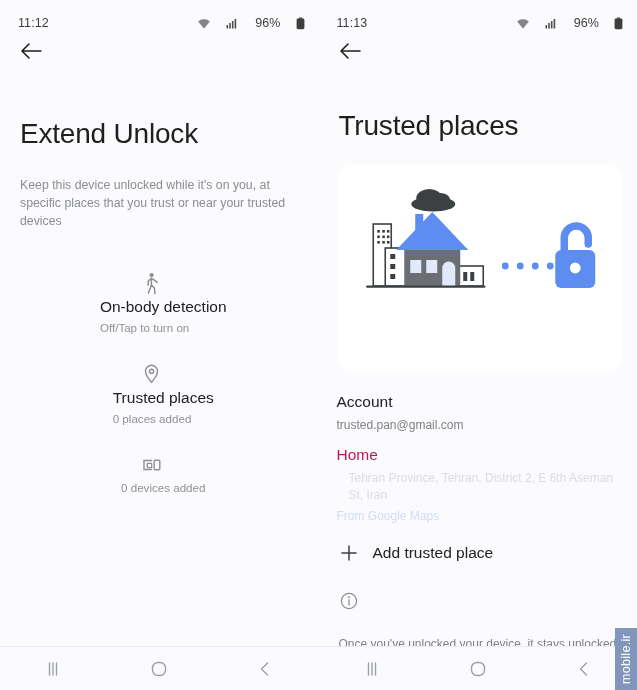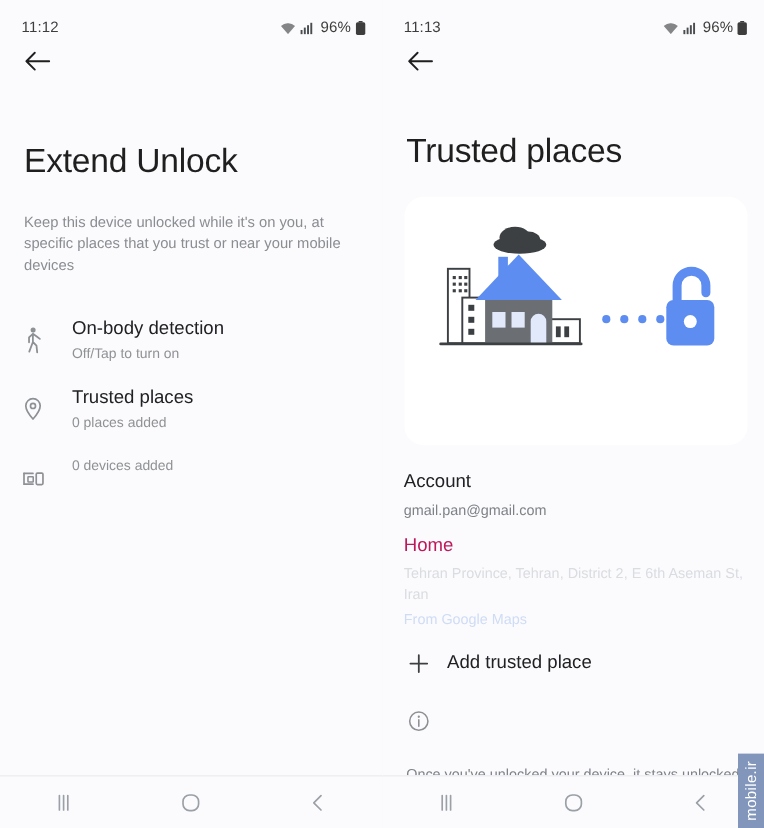--- a/index.html
+++ b/index.html
@@ -21,7 +21,7 @@
     padding:16px 14px 0 18px;
     font-size:12.5px; color:#3d3d3d; letter-spacing:0.1px;
   }
-  .status-right { display:flex; align-items:center; gap:3px; }
+  .status-right { display:flex; align-items:center; gap:15px; }
   .status-right .pct { font-size:12.5px; color:#3d3d3d; margin-left:2px; }
   .ic { display:block; }
 

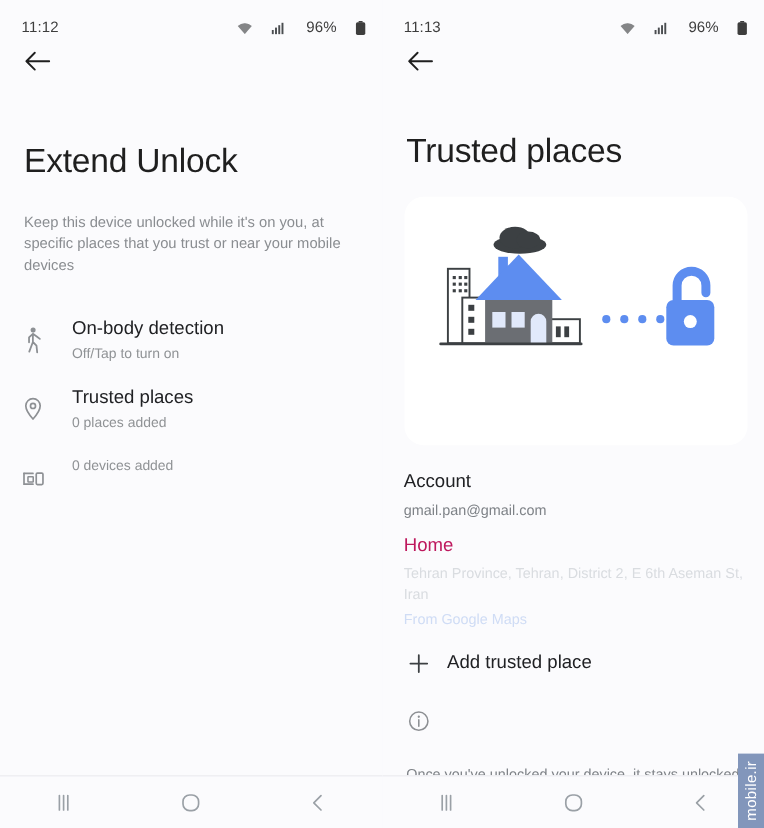--- a/index.html
+++ b/index.html
@@ -146,7 +146,7 @@
     </div>
 
     <div class="page-title">Extend Unlock</div>
-    <div class="page-desc">Keep this device unlocked while it's on you, at specific places that you trust or near your mobile devices</div>
+    <div class="page-desc">Keep this device unlocked while it's on you, at specific places that you trust or near your trusted devices</div>
 
     <div class="list">
 

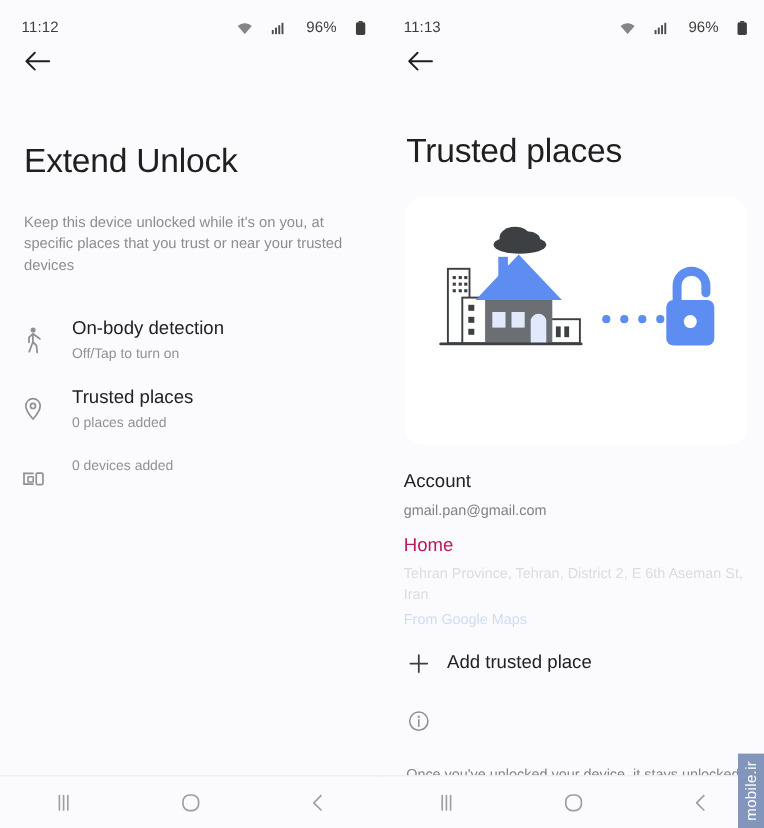--- a/index.html
+++ b/index.html
@@ -45,8 +45,8 @@
   
   .list { margin-top:24px; }
   .row {
-    display:flex; align-items:flex-start;
-    padding:9px 20px 9px 18px; cursor:pointer; min-height:56px;
+    display:flex; align-items:center;
+    padding:9px 20px 9px 18px; cursor:pointer; min-height:56px;flex-direction:column;
   }
   .row-ic {
     width:32px; min-width:32px; display:flex; justify-content:flex-start;

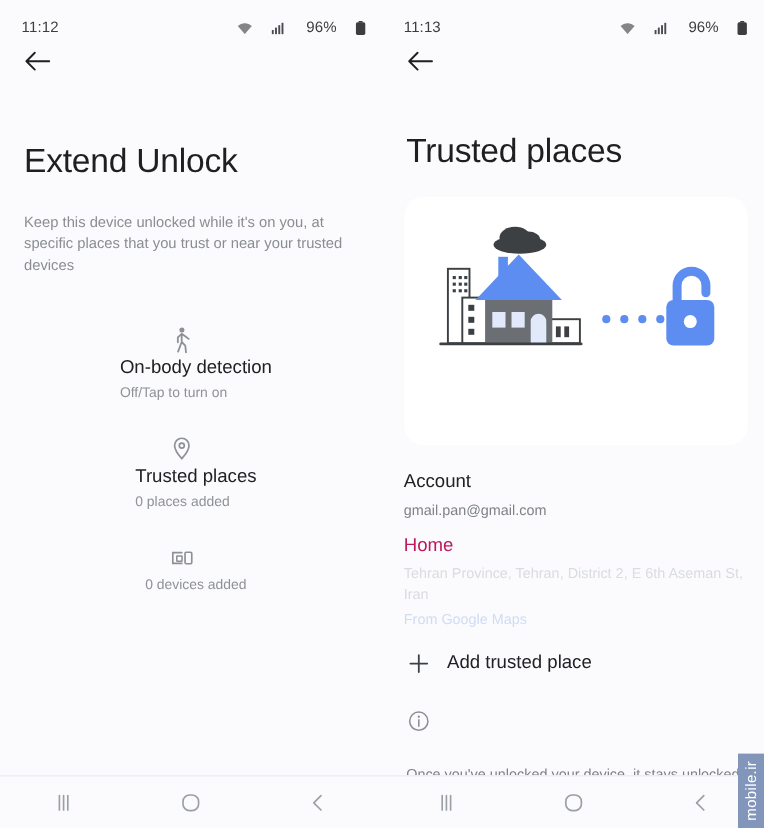--- a/index.html
+++ b/index.html
@@ -316,7 +316,7 @@
 
     <div class="sec">
       <div class="sec-title">Account</div>
-      <div class="sec-sub">gmail.pan@gmail.com</div>
+      <div class="sec-sub">trusted.pan@gmail.com</div>
     </div>
 
     <div class="sec">

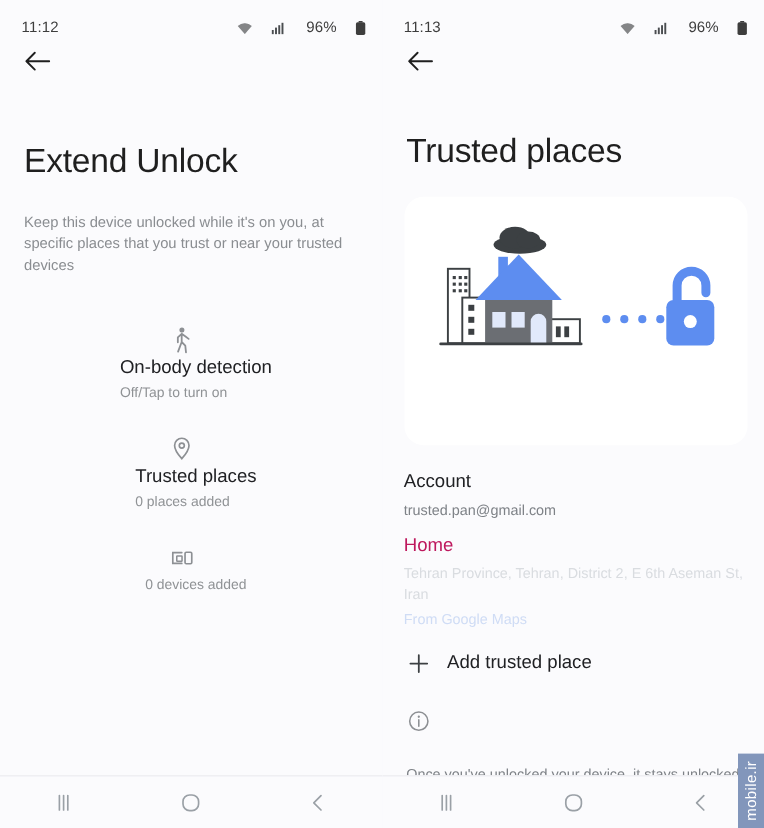--- a/index.html
+++ b/index.html
@@ -73,7 +73,7 @@
   .sec-sub { font-size:12px; color:#7e8287; margin-top:6px; line-height:17px; }
 
   .sec-title.dim { color:#be185d; margin-top:12px; }
-  .sec-sub.dim { color:#d9dce0; }
+  .sec-sub.dim { color:#d9dce0;margin-left:12px; }
   .link.dim { color:#cfdcf5; font-size:12px; margin-top:4px; line-height:17px; display:block; }
 
   

